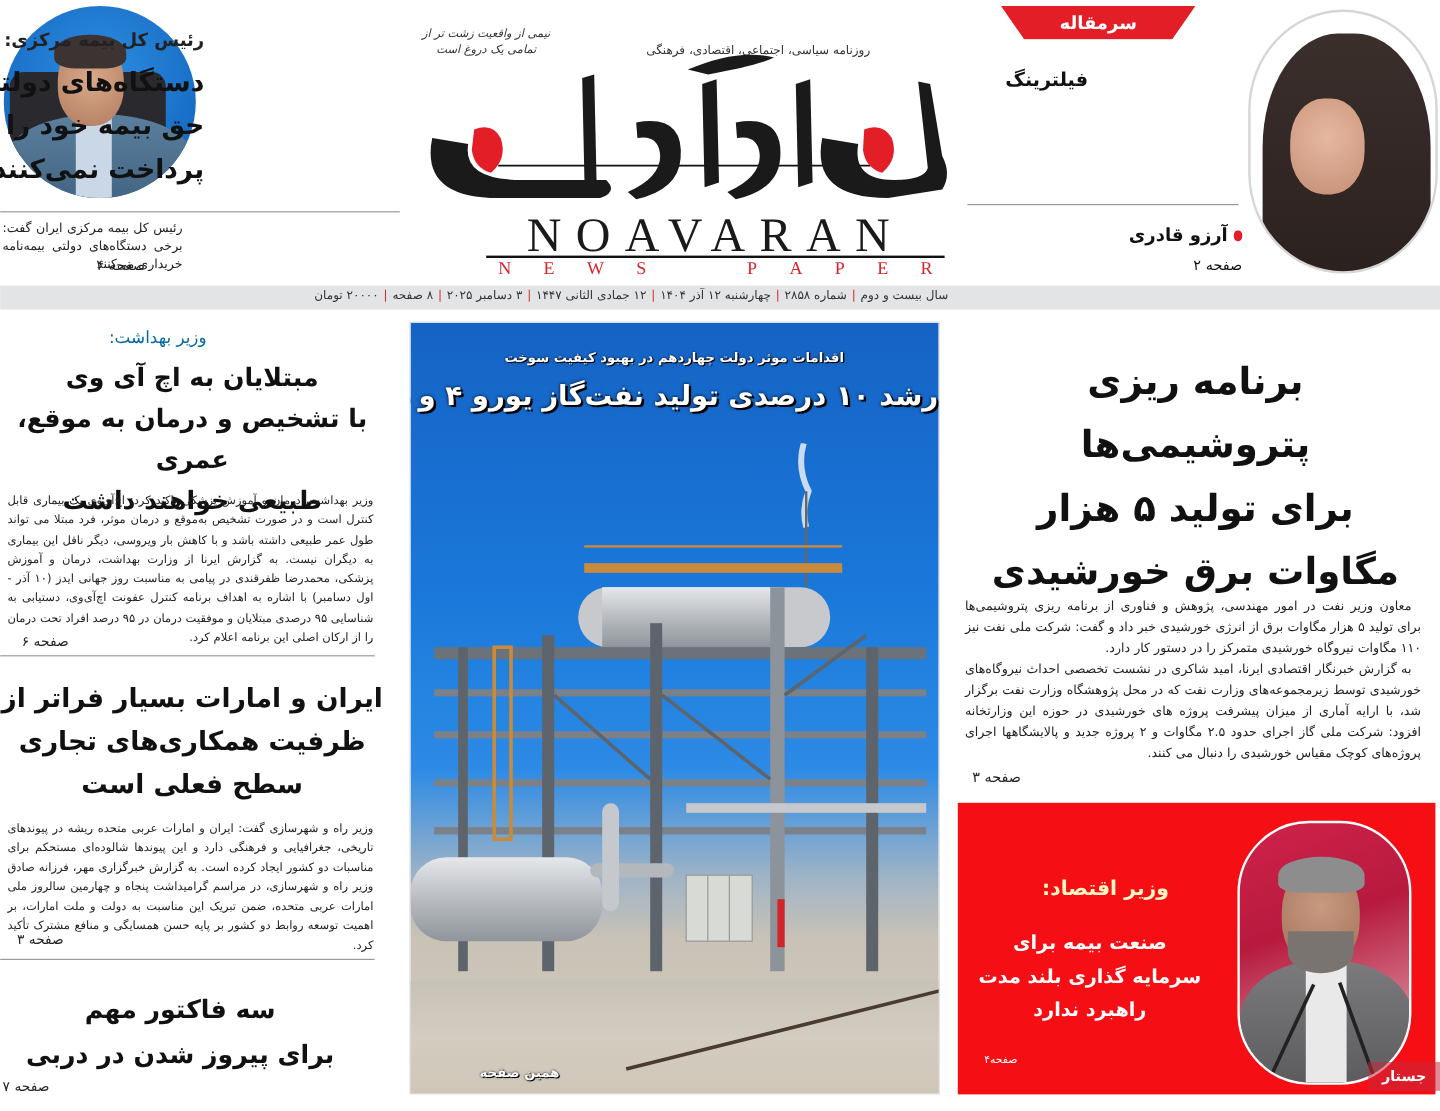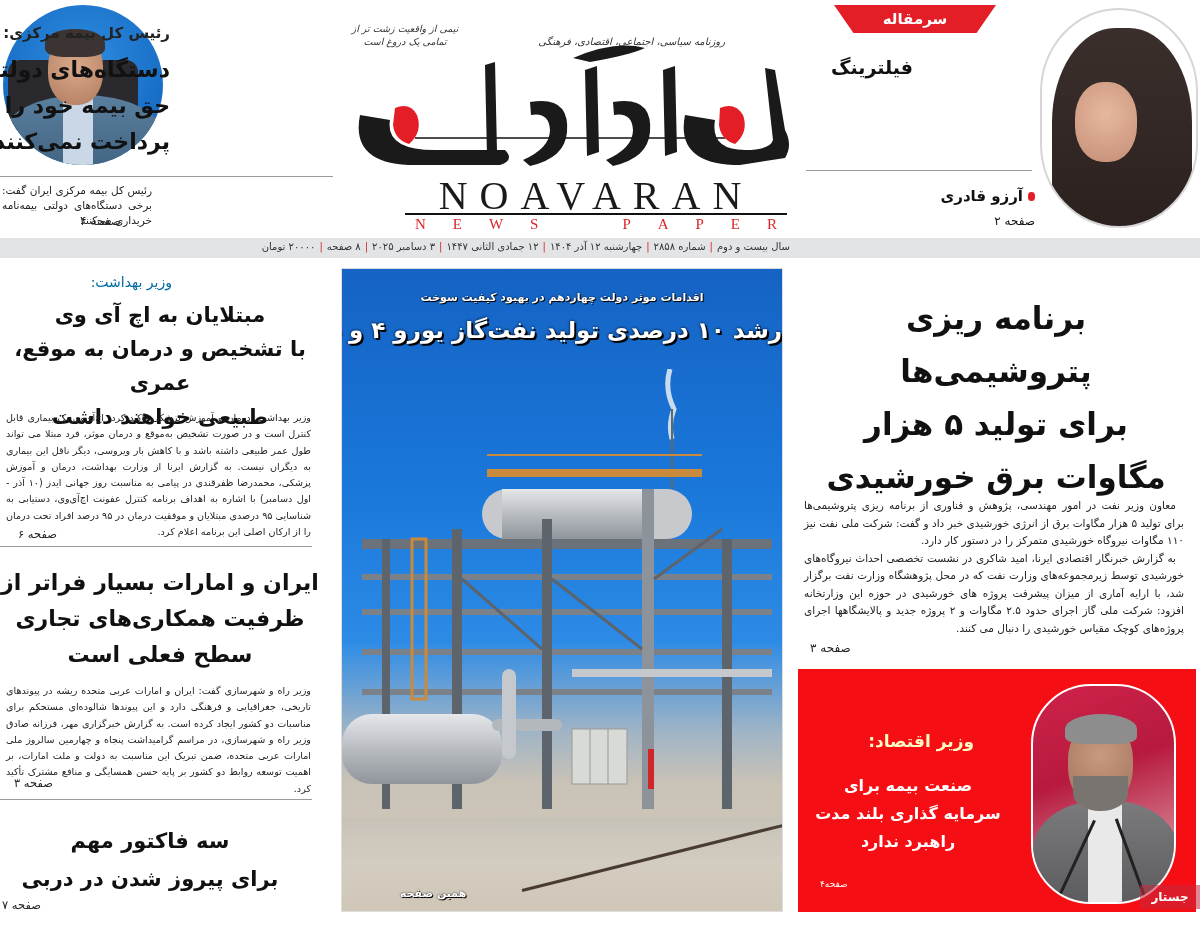--- a/index.html
+++ b/index.html
@@ -28,7 +28,7 @@
   
   .mast { left: 345px; top: 0; width: 450px; height: 235px; }
   .mast .tagline-l { position:absolute; left: 5px; top: 22px; font-family: "DejaVu Serif", serif; font-style: italic; font-size: 9.5px; line-height: 13px; color:#333; text-align:center; width: 110px; }
-  .mast .tagline-r { position:absolute; right: 70px; top: 36px; font-family: "DejaVu Serif", serif; font-style: italic; font-size: 10px; color:#333; white-space: nowrap; }
+  .mast .tagline-r { position:absolute; right: 70px; top: 36px; font-family: "DejaVu Serif", serif; font-size: 10px; color:#333; white-space: nowrap; }
   .mast .logo { position:absolute; left: 0; top: 40px; width: 450px; height: 130px; }
   .mast .en-name { position:absolute; left: 62px; top: 175px; width: 378px; text-align: center; direction: ltr;
     font-family: "Liberation Serif", serif; font-size: 40px; letter-spacing: 12px; color:#1a1a1a; line-height: 42px; }

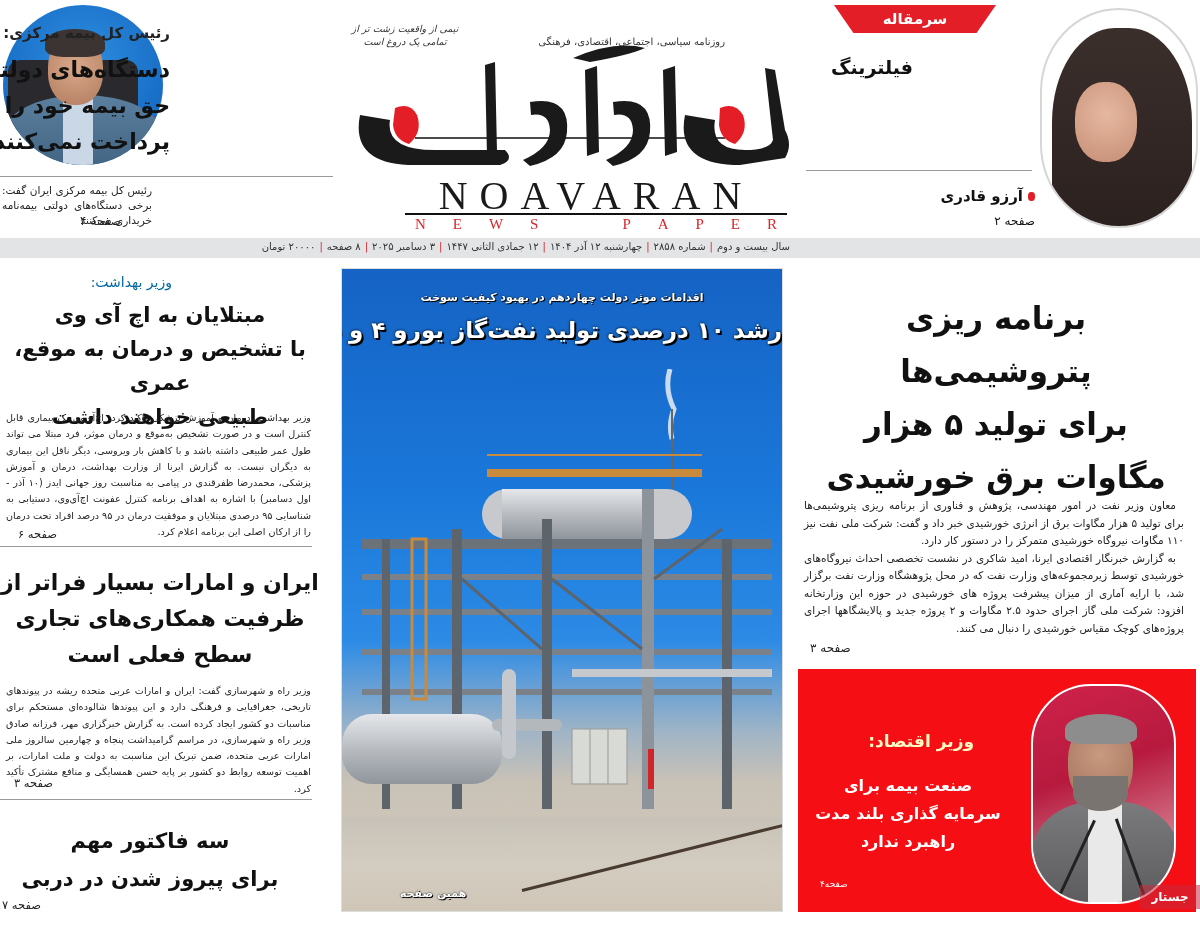--- a/index.html
+++ b/index.html
@@ -39,7 +39,7 @@
   
   .ed-tab { left: 834px; top: 5px; width: 162px; height: 28px; background: #e41e26;
     clip-path: polygon(0 0, 100% 0, 88% 100%, 12% 100%); color:#fff; font-size: 15px; font-weight:bold; text-align:center; line-height: 28px; }
-  .ed-title { right: 210px; top: 50px; font-size: 19px; font-weight:bold; line-height: 34px; text-align:center; width: 236px; white-space: nowrap; }
+  .ed-title { right: 210px; top: 50px; font-size: 16px; font-weight:bold; line-height: 34px; text-align:center; width: 236px; white-space: nowrap; }
   .ed-rule { left: 806px; top: 170px; width: 226px; height: 1px; background: #9a9a9a; }
   .ed-author { right: 165px; top: 187px; font-size: 15px; font-weight: bold; white-space: nowrap; display:flex; align-items:center; gap:5px; }
   .ed-author .dot { width: 7px; height: 9px; background: #e41e26; border-radius: 45%; display:inline-block; }

